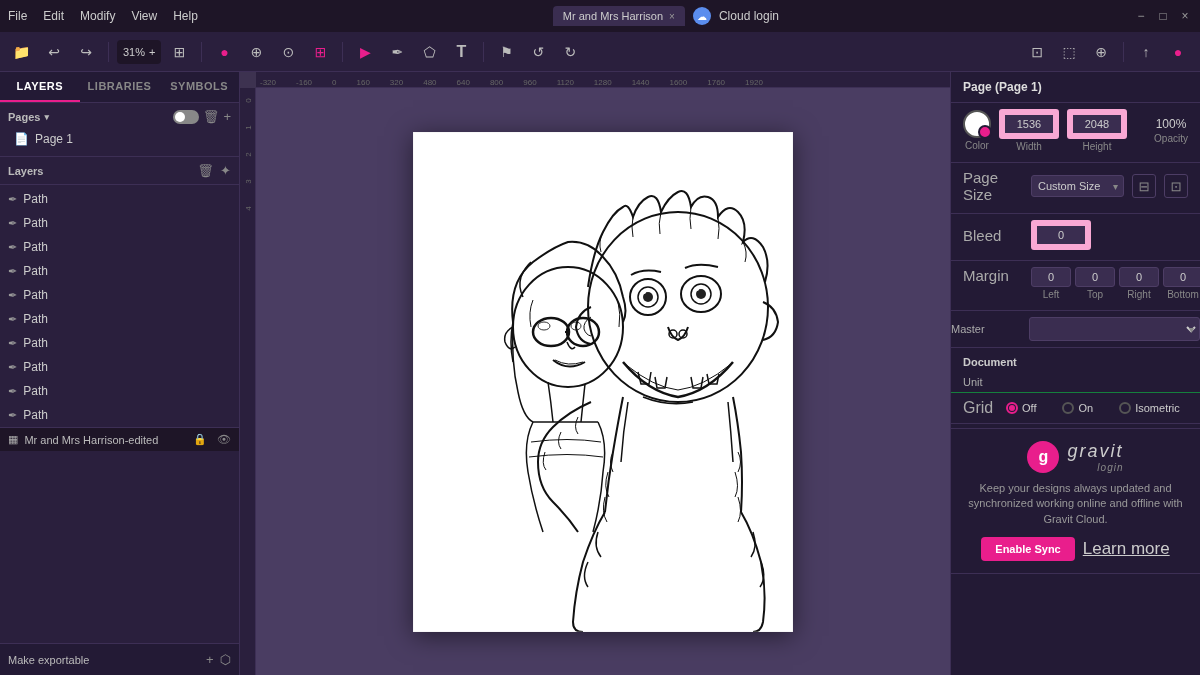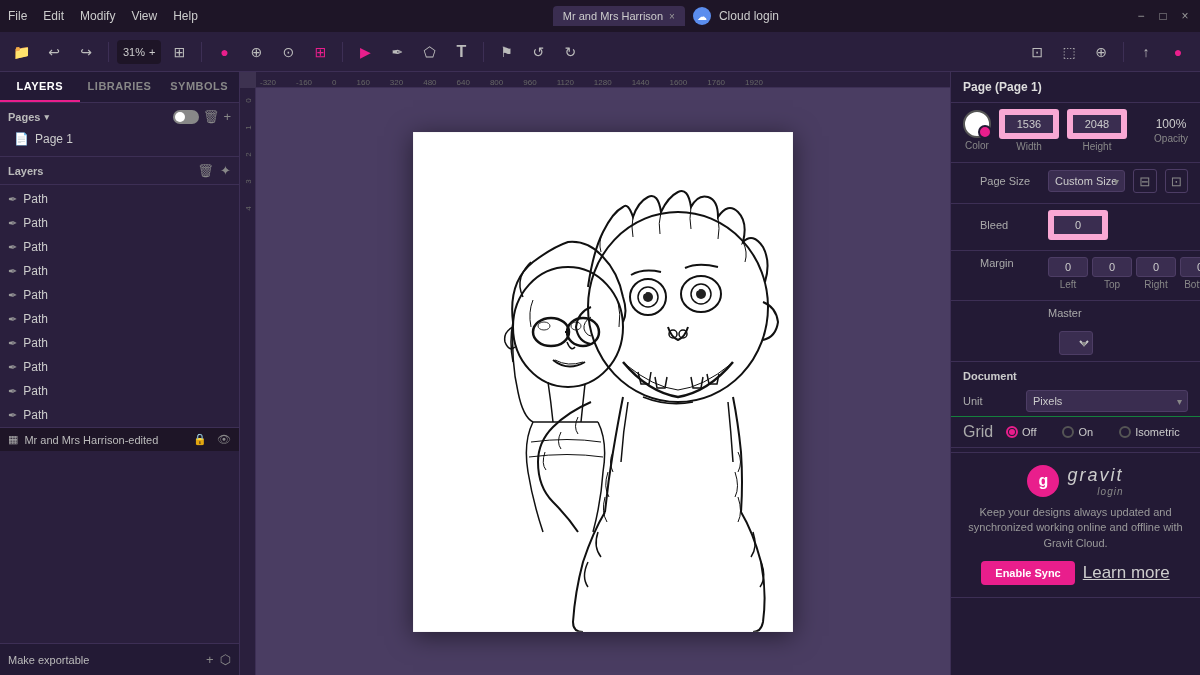--- a/index.html
+++ b/index.html
@@ -448,11 +448,10 @@
       gap: 8px;
     }
     .prop-section-label {
-      font-size: 11px;
+      font-size: 15px;
       color: #aaa;
       width: 60px;
       flex-shrink: 0;
-      margin-left: 17px;
     }
     .prop-select {
       flex: 1;

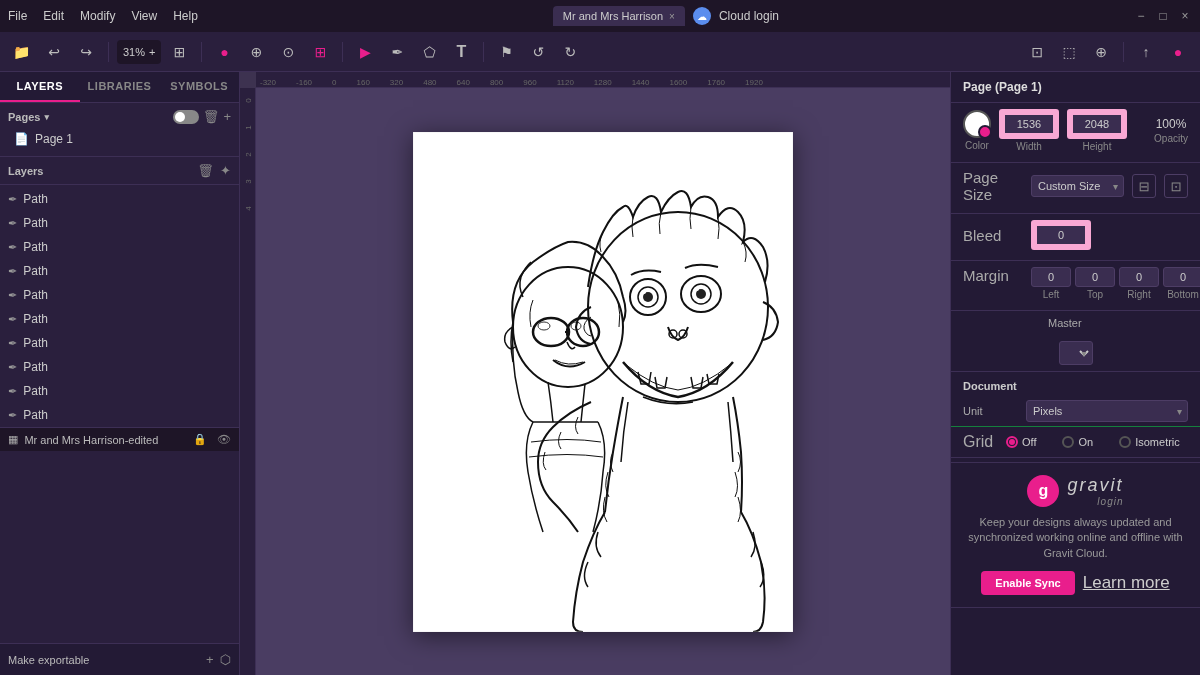--- a/index.html
+++ b/index.html
@@ -514,10 +514,9 @@
     .master-row {
       display: flex;
       align-items: center;
-      padding: 6px 12px;
-      gap: 12px;
+      padding: 6px 0;
+      gap: 23px;
       border-bottom: 1px solid #3d2f55;
-      flex-direction: column;
     }
     .master-label {
       font-size: 11px;

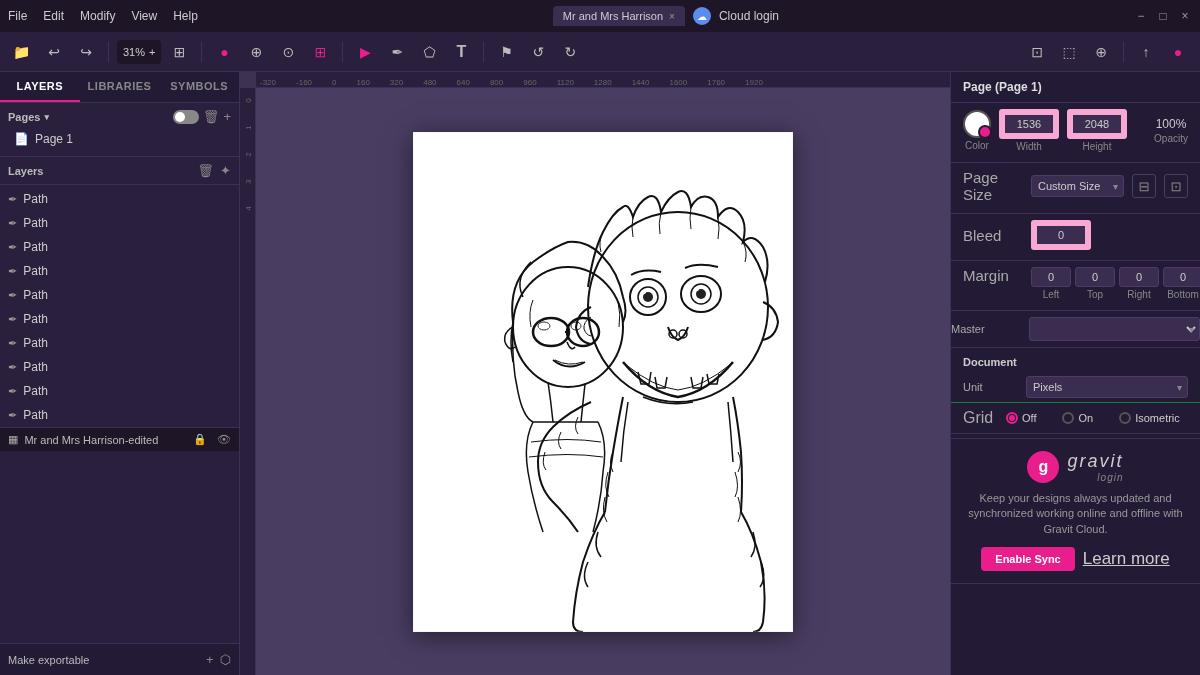--- a/index.html
+++ b/index.html
@@ -1113,11 +1113,6 @@
 
       <div class="unit-row">
         <span class="unit-label">Unit</span>
-        <div class="unit-select-wrapper">
-          <select class="unit-select">
-            <option>Pixels</option>
-          </select>
-        </div>
       </div>
 
       <div class="grid-row">

